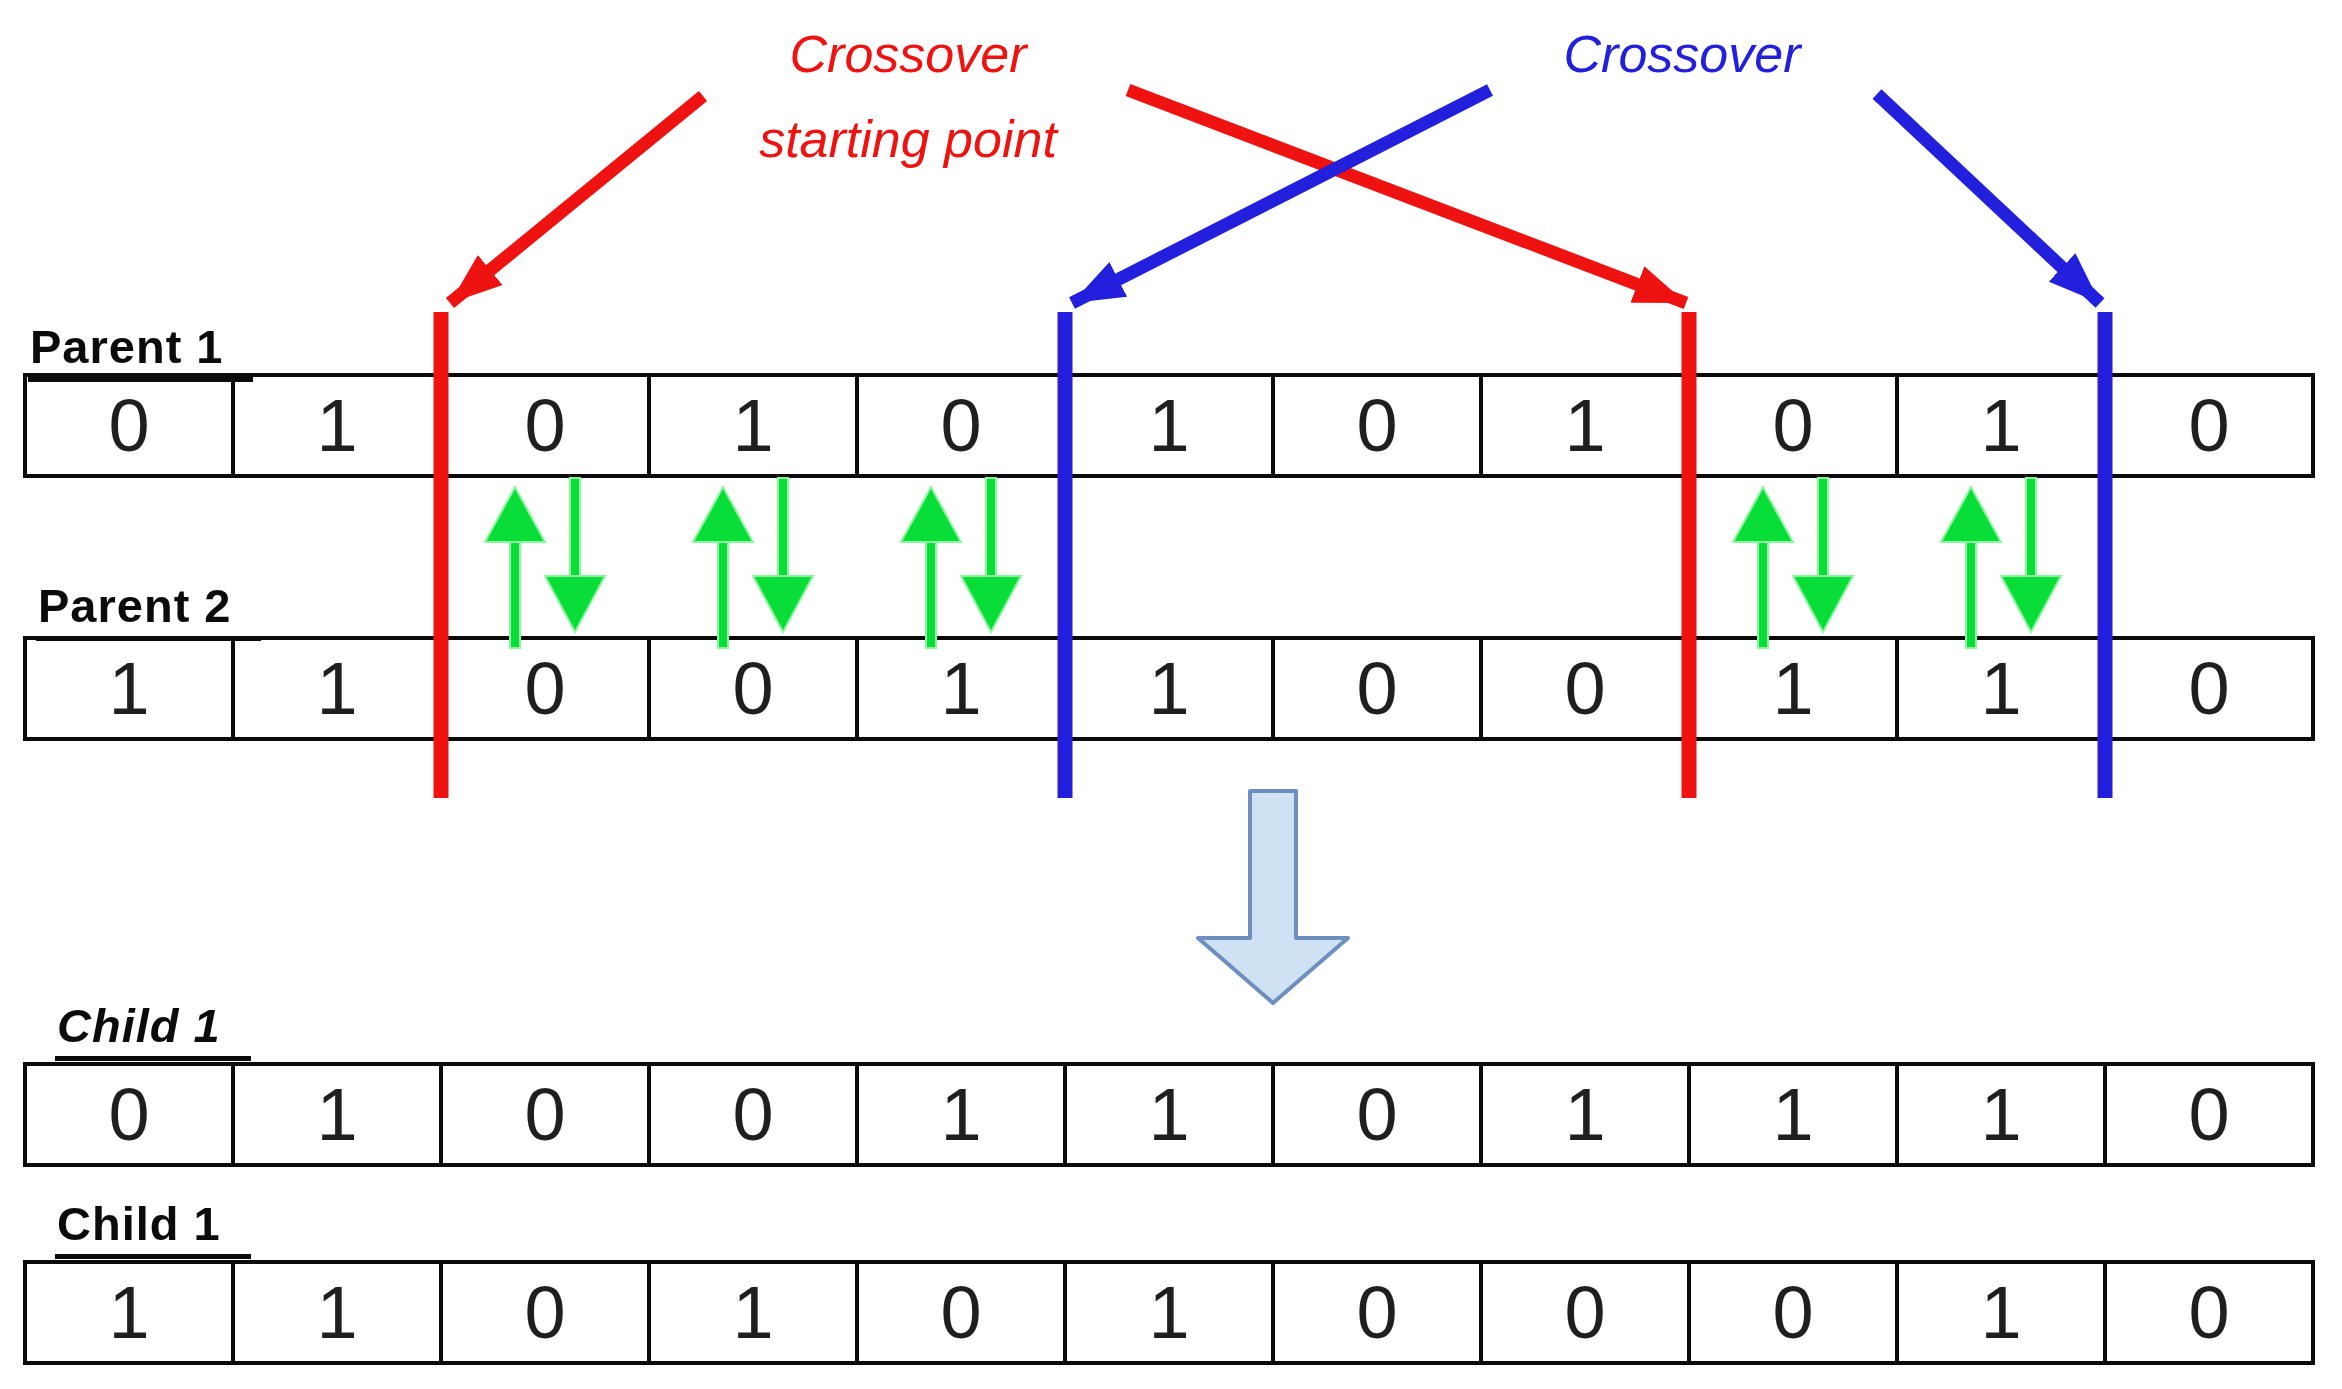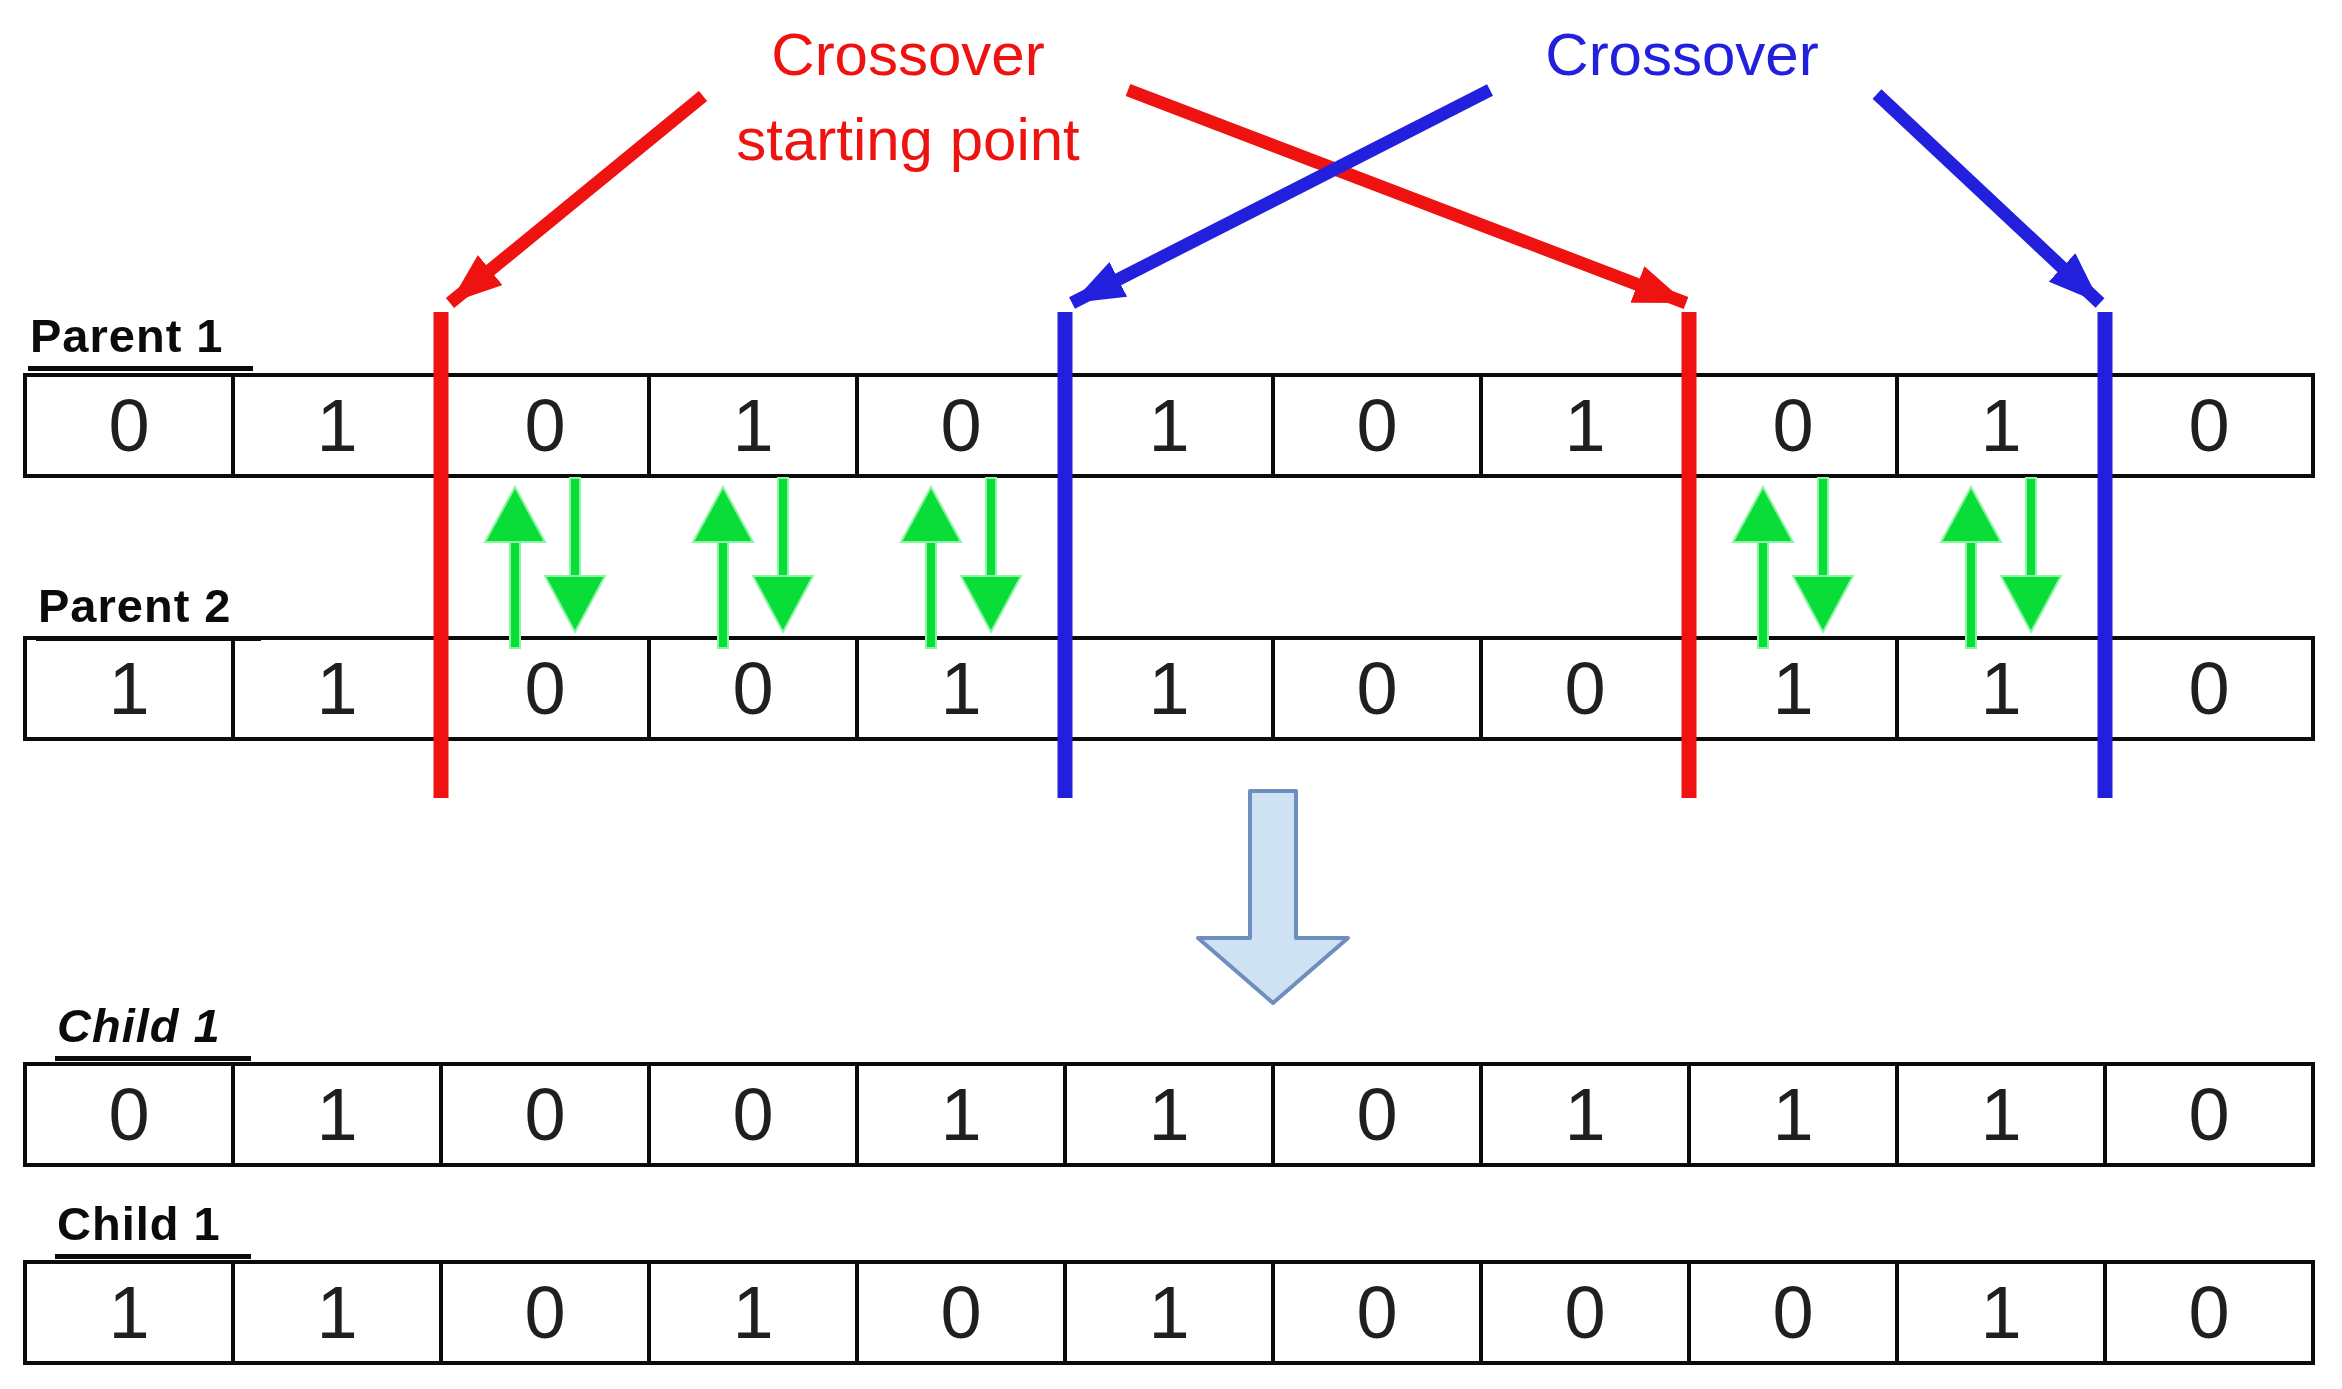--- a/index.html
+++ b/index.html
@@ -13,7 +13,7 @@
   .svg-layer{position:absolute;left:0;top:0;width:2342px;height:1389px;z-index:5;}
   .ann-label{
     position:absolute;width:620px;text-align:center;
-    font-size:60px;line-height:85px;font-weight:400;z-index:6;
+    font-size:52px;line-height:85px;font-weight:400;z-index:6;font-style:italic;
   }
   .row-label{
     position:absolute;z-index:2;

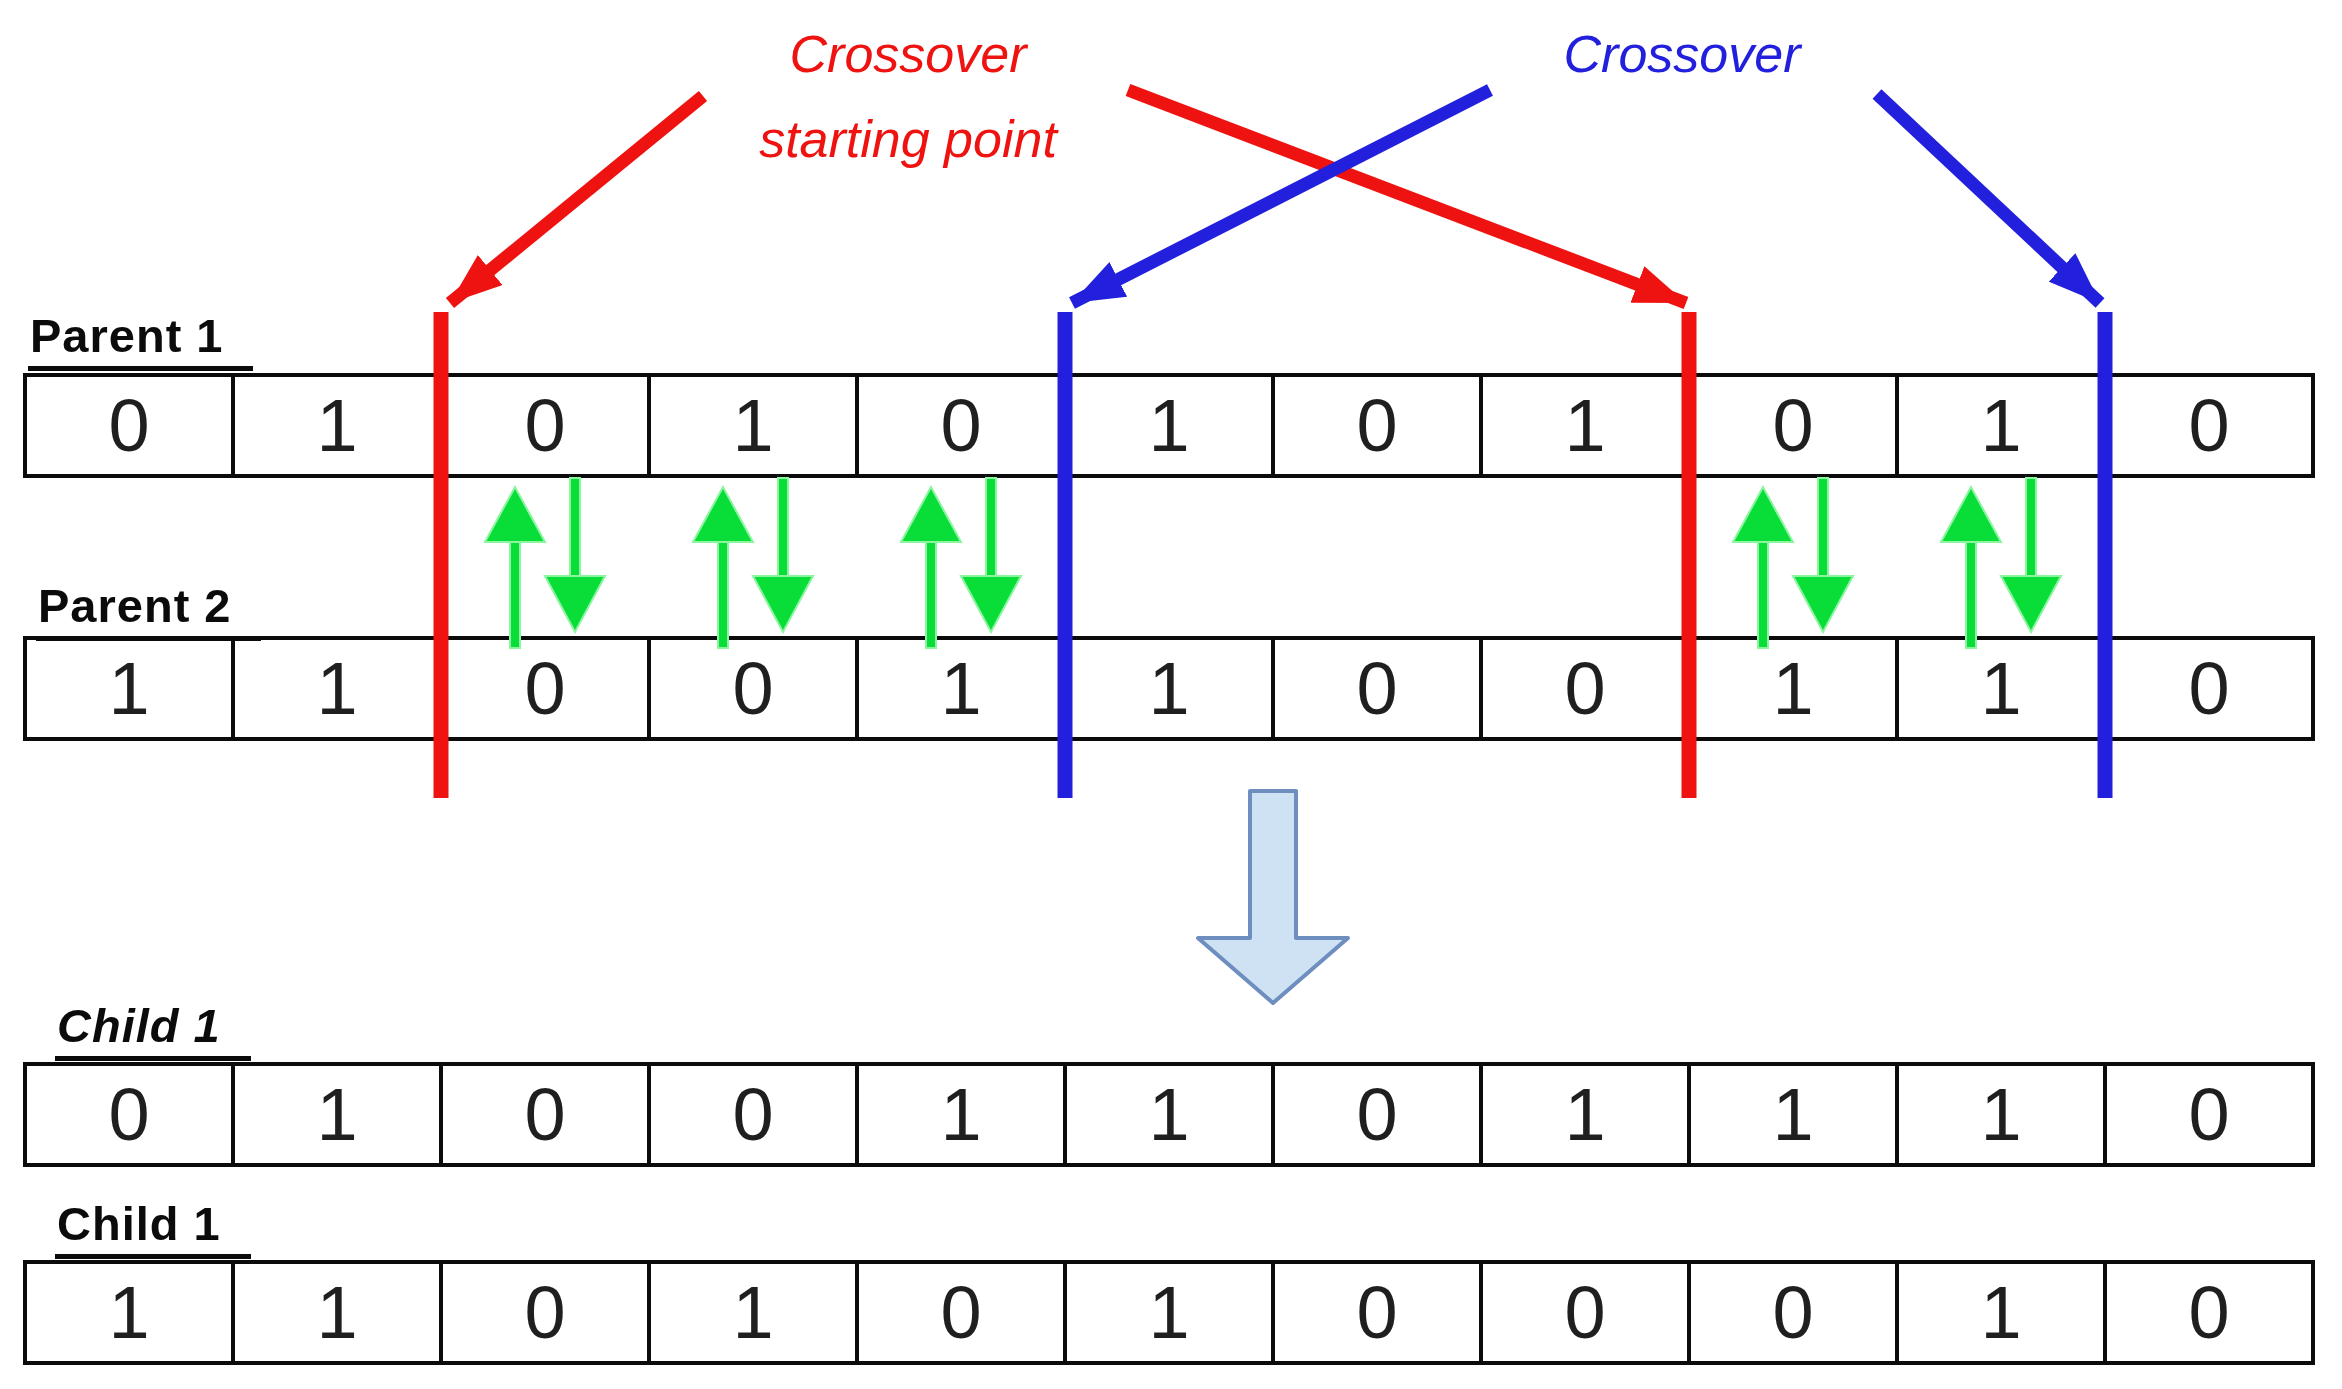--- a/index.html
+++ b/index.html
@@ -49,7 +49,7 @@
   </div>
 
   <div id="rows-host">
-      <div class="row-label" style="left: 28px; top: 308px;">Parent 1</div>
+      <div class="row-label" style="left: 28px; top: 319px;">Parent 1</div>
       <div class="bit-row" style="top: 373px;">
         <div class="bit-cell">0</div>
         <div class="bit-cell">1</div>

